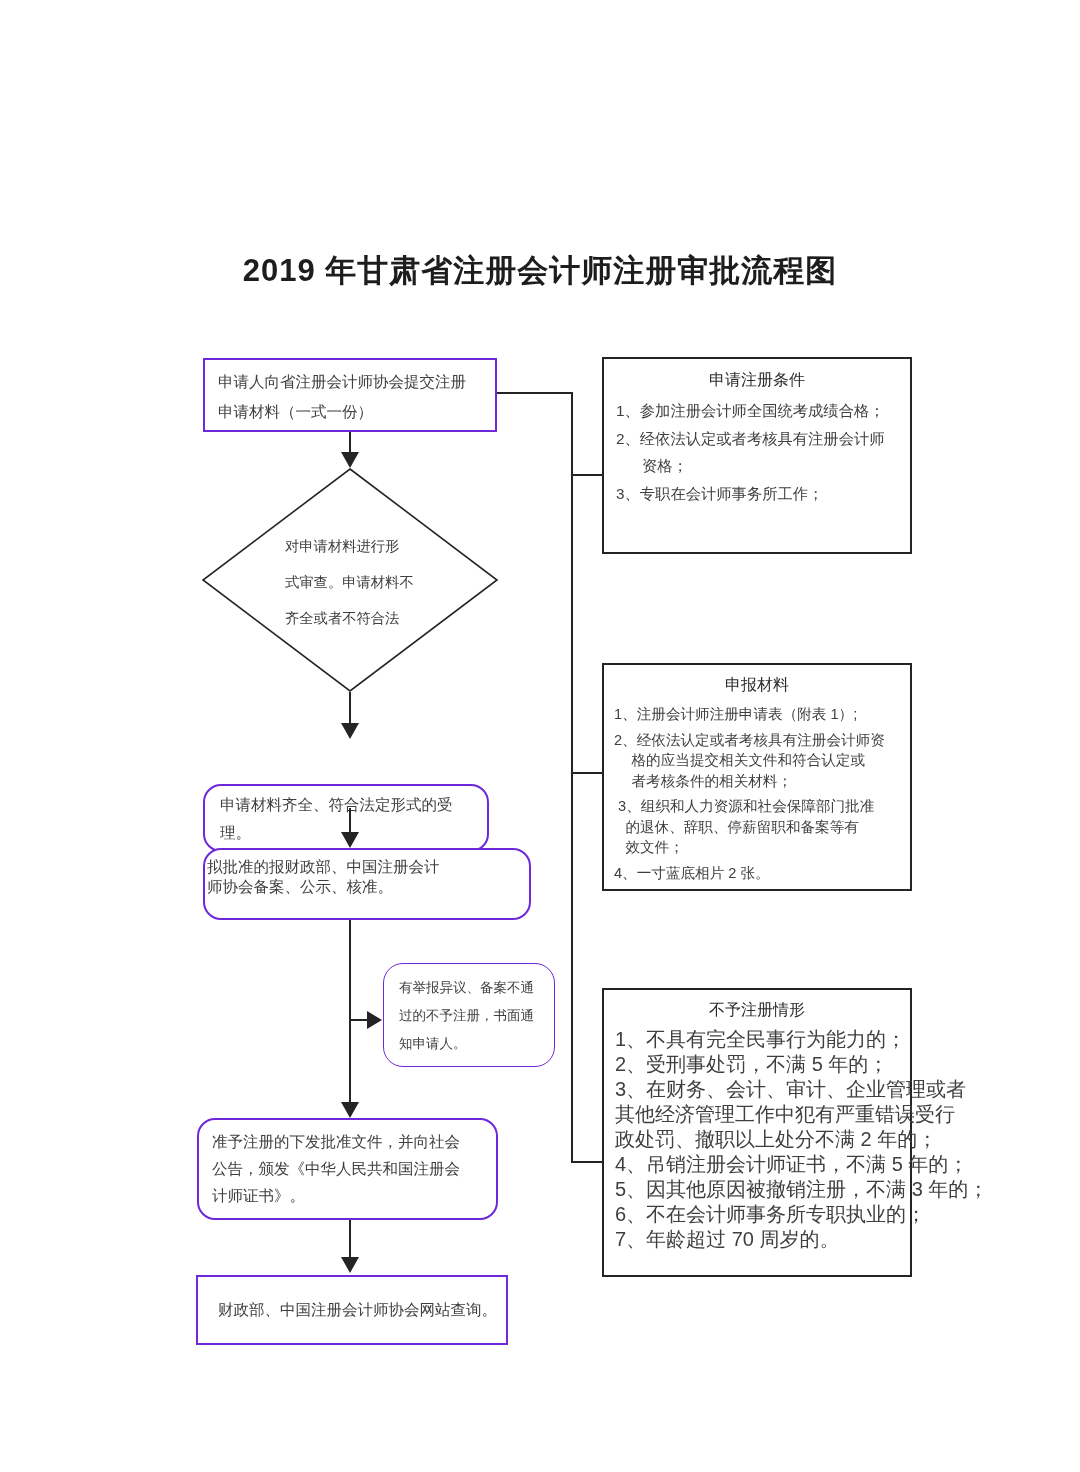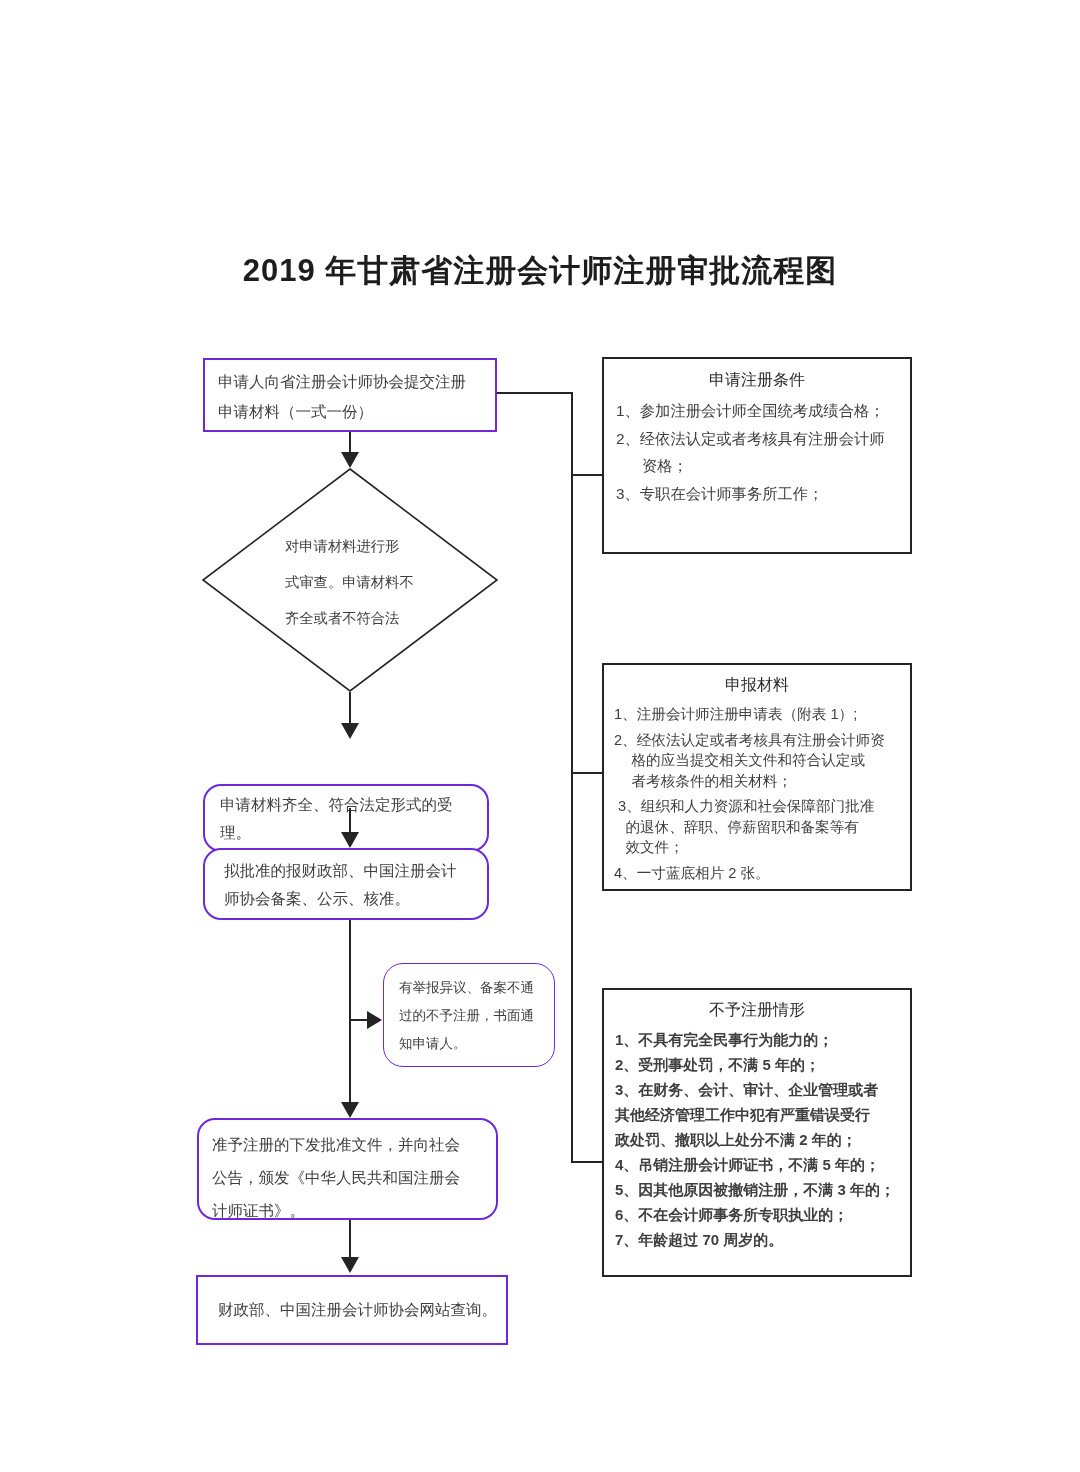--- a/index.html
+++ b/index.html
@@ -21,7 +21,7 @@
   .round { border-radius:18px; }
   .box-submit  { left:203px; top:358px;  width:294px; height:74px;  padding:7px 13px;  font-size:15.5px; line-height:30px; }
   .box-accept  { left:203px; top:740px;  width:286px; height:68px;  padding:5px 15px;  font-size:15.5px; line-height:28px;margin-top:44px; }
-  .box-approve { left:203px; top:848px;  width:286px; height:72px;  padding:7px 19px;  font-size:15.5px; line-height:28px; }
+  .box-approve { left:203px; top:848px;  width:328px; height:72px;  padding:7px 2px;  font-size:15.5px; line-height:20px; }
   .box-note    { left:383px; top:963px;  width:172px; height:104px; padding:10px 15px; font-size:13.5px; line-height:28px; border-width:1.5px; border-radius:20px; }
   .box-cert    { left:197px; top:1118px; width:301px; height:102px; padding:8px 13px;  font-size:15.5px; line-height:33px; }
   .box-query   { left:196px; top:1275px; width:312px; height:70px;  padding:0 20px;    font-size:15.5px; display:flex; align-items:center; }

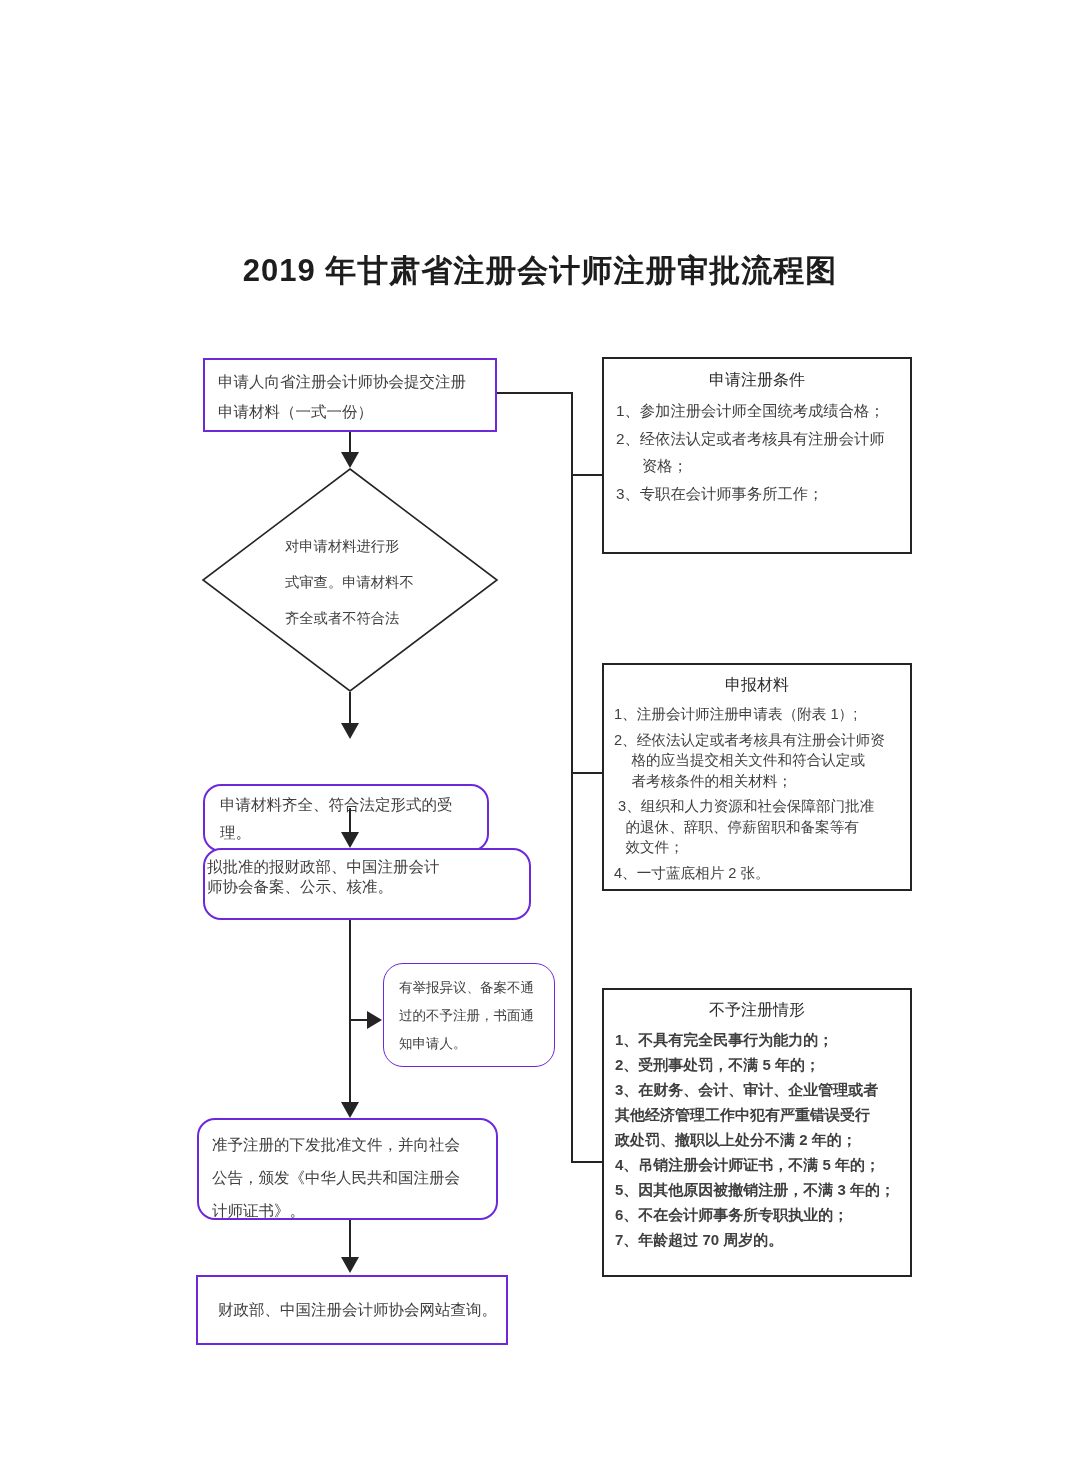--- a/index.html
+++ b/index.html
@@ -46,7 +46,7 @@
   .panel-b .pitem { font-size:14.6px; line-height:20.5px; margin-bottom:5px; }
   .panel-c { left:602px; top:988px; width:310px; height:289px; padding:10px 11px 0; }
   .panel-c .panel-title { margin-bottom:6px; }
-  .panel-c .pitem { font-size:15px; line-height:25px;font-weight:bold; }
+  .panel-c .pitem { font-size:20px; line-height:25px; }
   
   .hang-a { padding-left:1.7em;  text-indent:-1.7em; }
   .hang-b { padding-left:1.2em;  text-indent:-1.2em; }

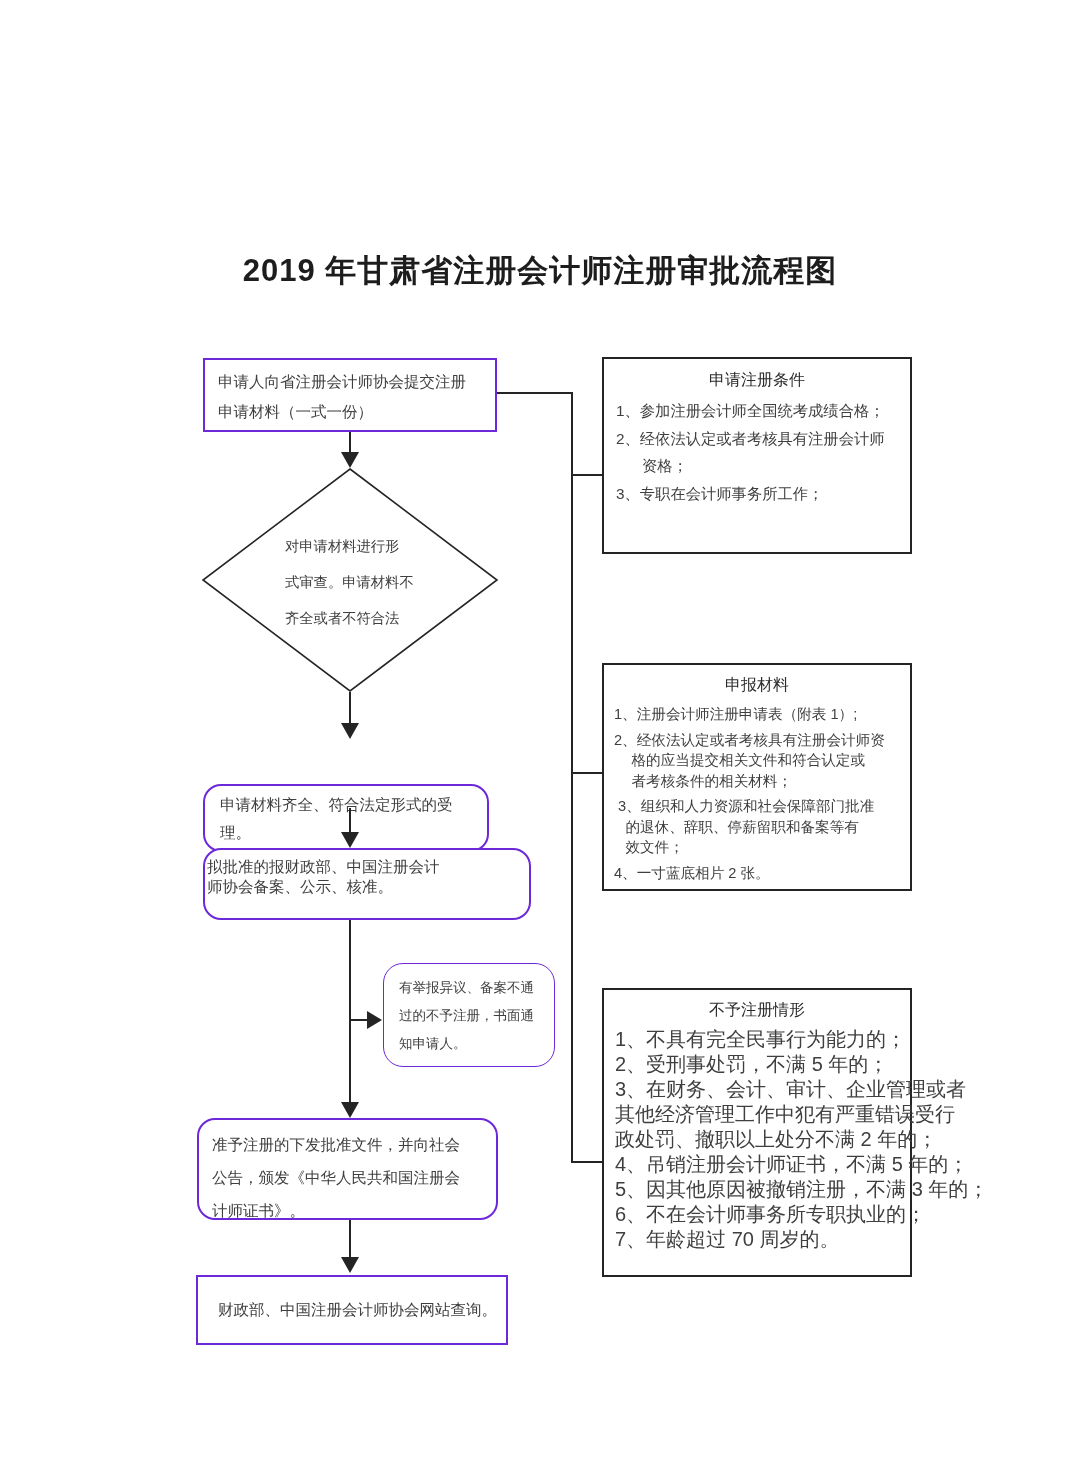--- a/index.html
+++ b/index.html
@@ -23,7 +23,7 @@
   .box-accept  { left:203px; top:740px;  width:286px; height:68px;  padding:5px 15px;  font-size:15.5px; line-height:28px;margin-top:44px; }
   .box-approve { left:203px; top:848px;  width:328px; height:72px;  padding:7px 2px;  font-size:15.5px; line-height:20px; }
   .box-note    { left:383px; top:963px;  width:172px; height:104px; padding:10px 15px; font-size:13.5px; line-height:28px; border-width:1.5px; border-radius:20px; }
-  .box-cert    { left:197px; top:1118px; width:301px; height:102px; padding:8px 13px;  font-size:15.5px; line-height:33px; }
+  .box-cert    { left:197px; top:1118px; width:301px; height:102px; padding:8px 13px;  font-size:15.5px; line-height:27px; }
   .box-query   { left:196px; top:1275px; width:312px; height:70px;  padding:0 20px;    font-size:15.5px; display:flex; align-items:center; }
   
   .diamond-svg { position:absolute; left:201px; top:467px; width:298px; height:226px; }

